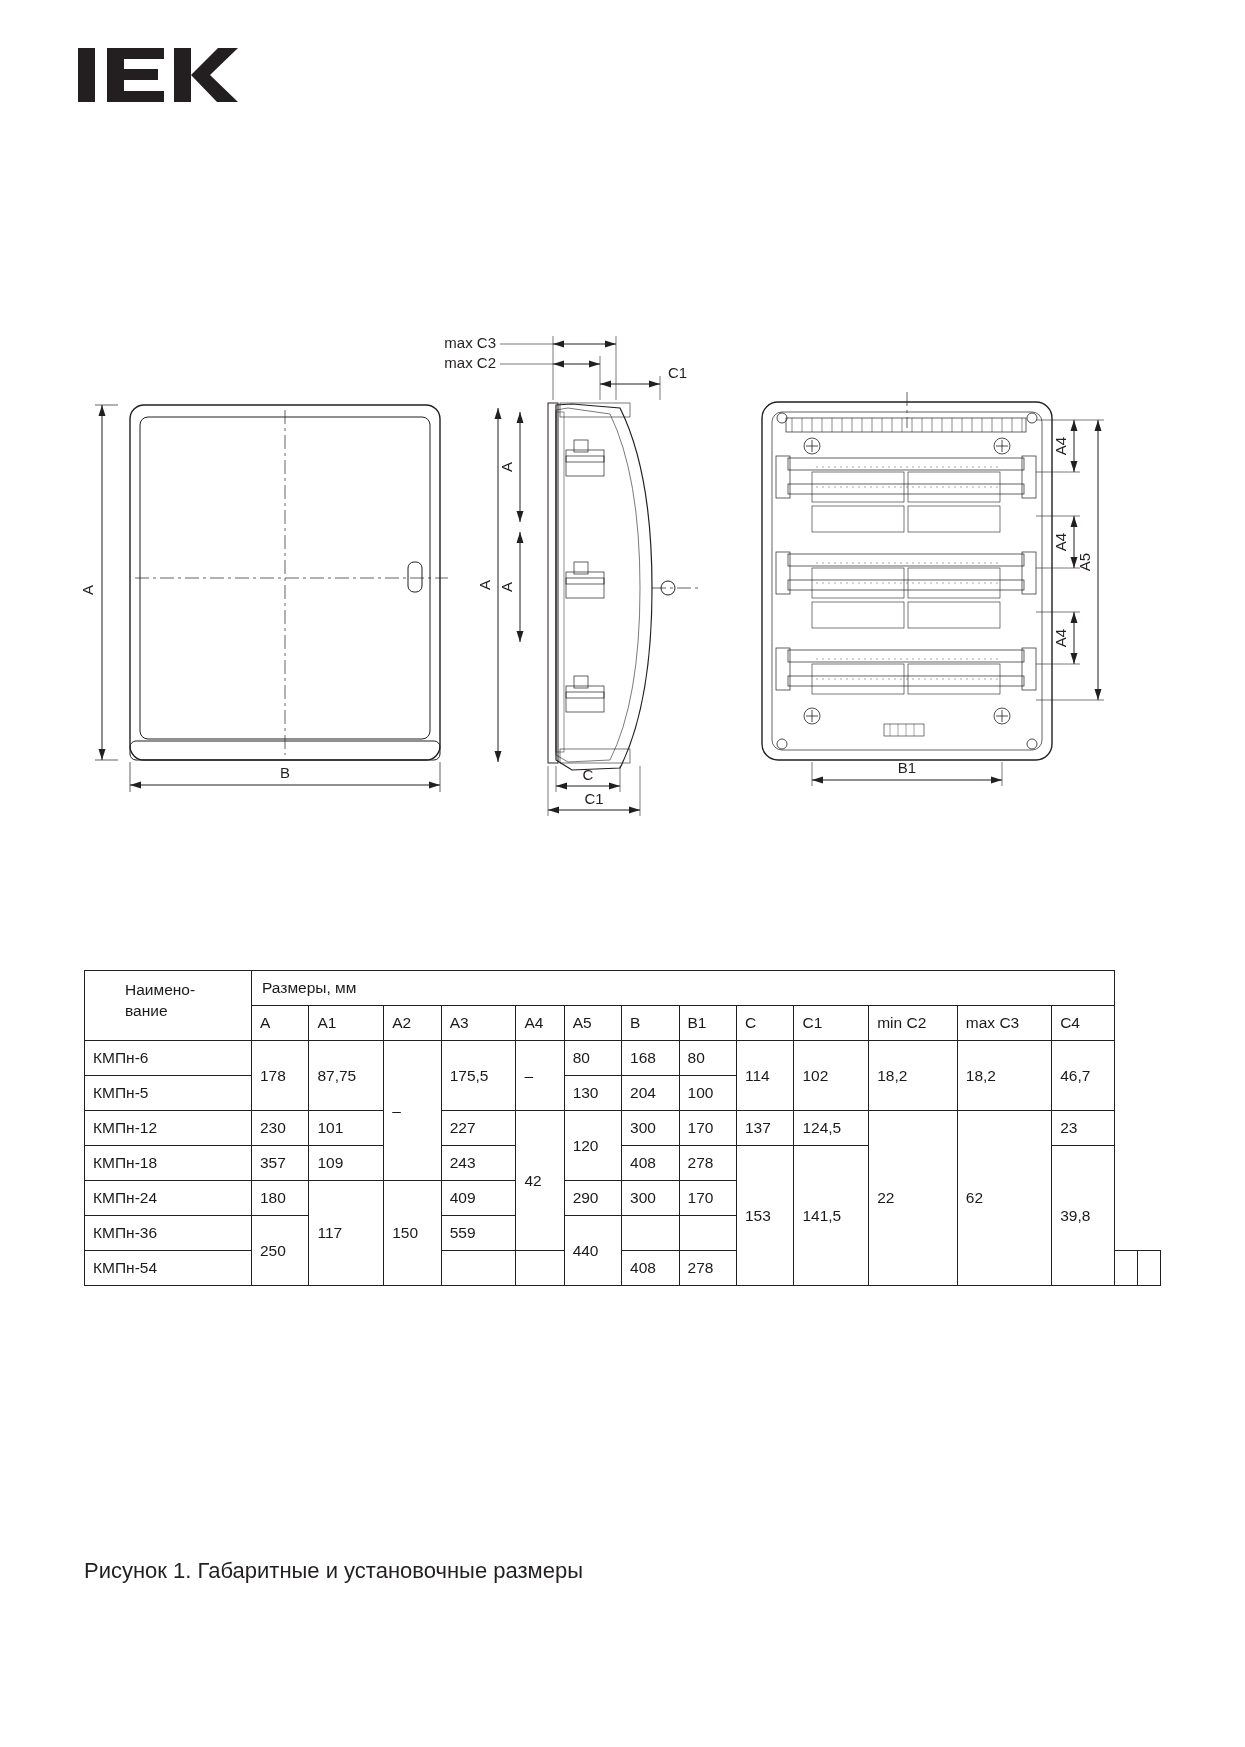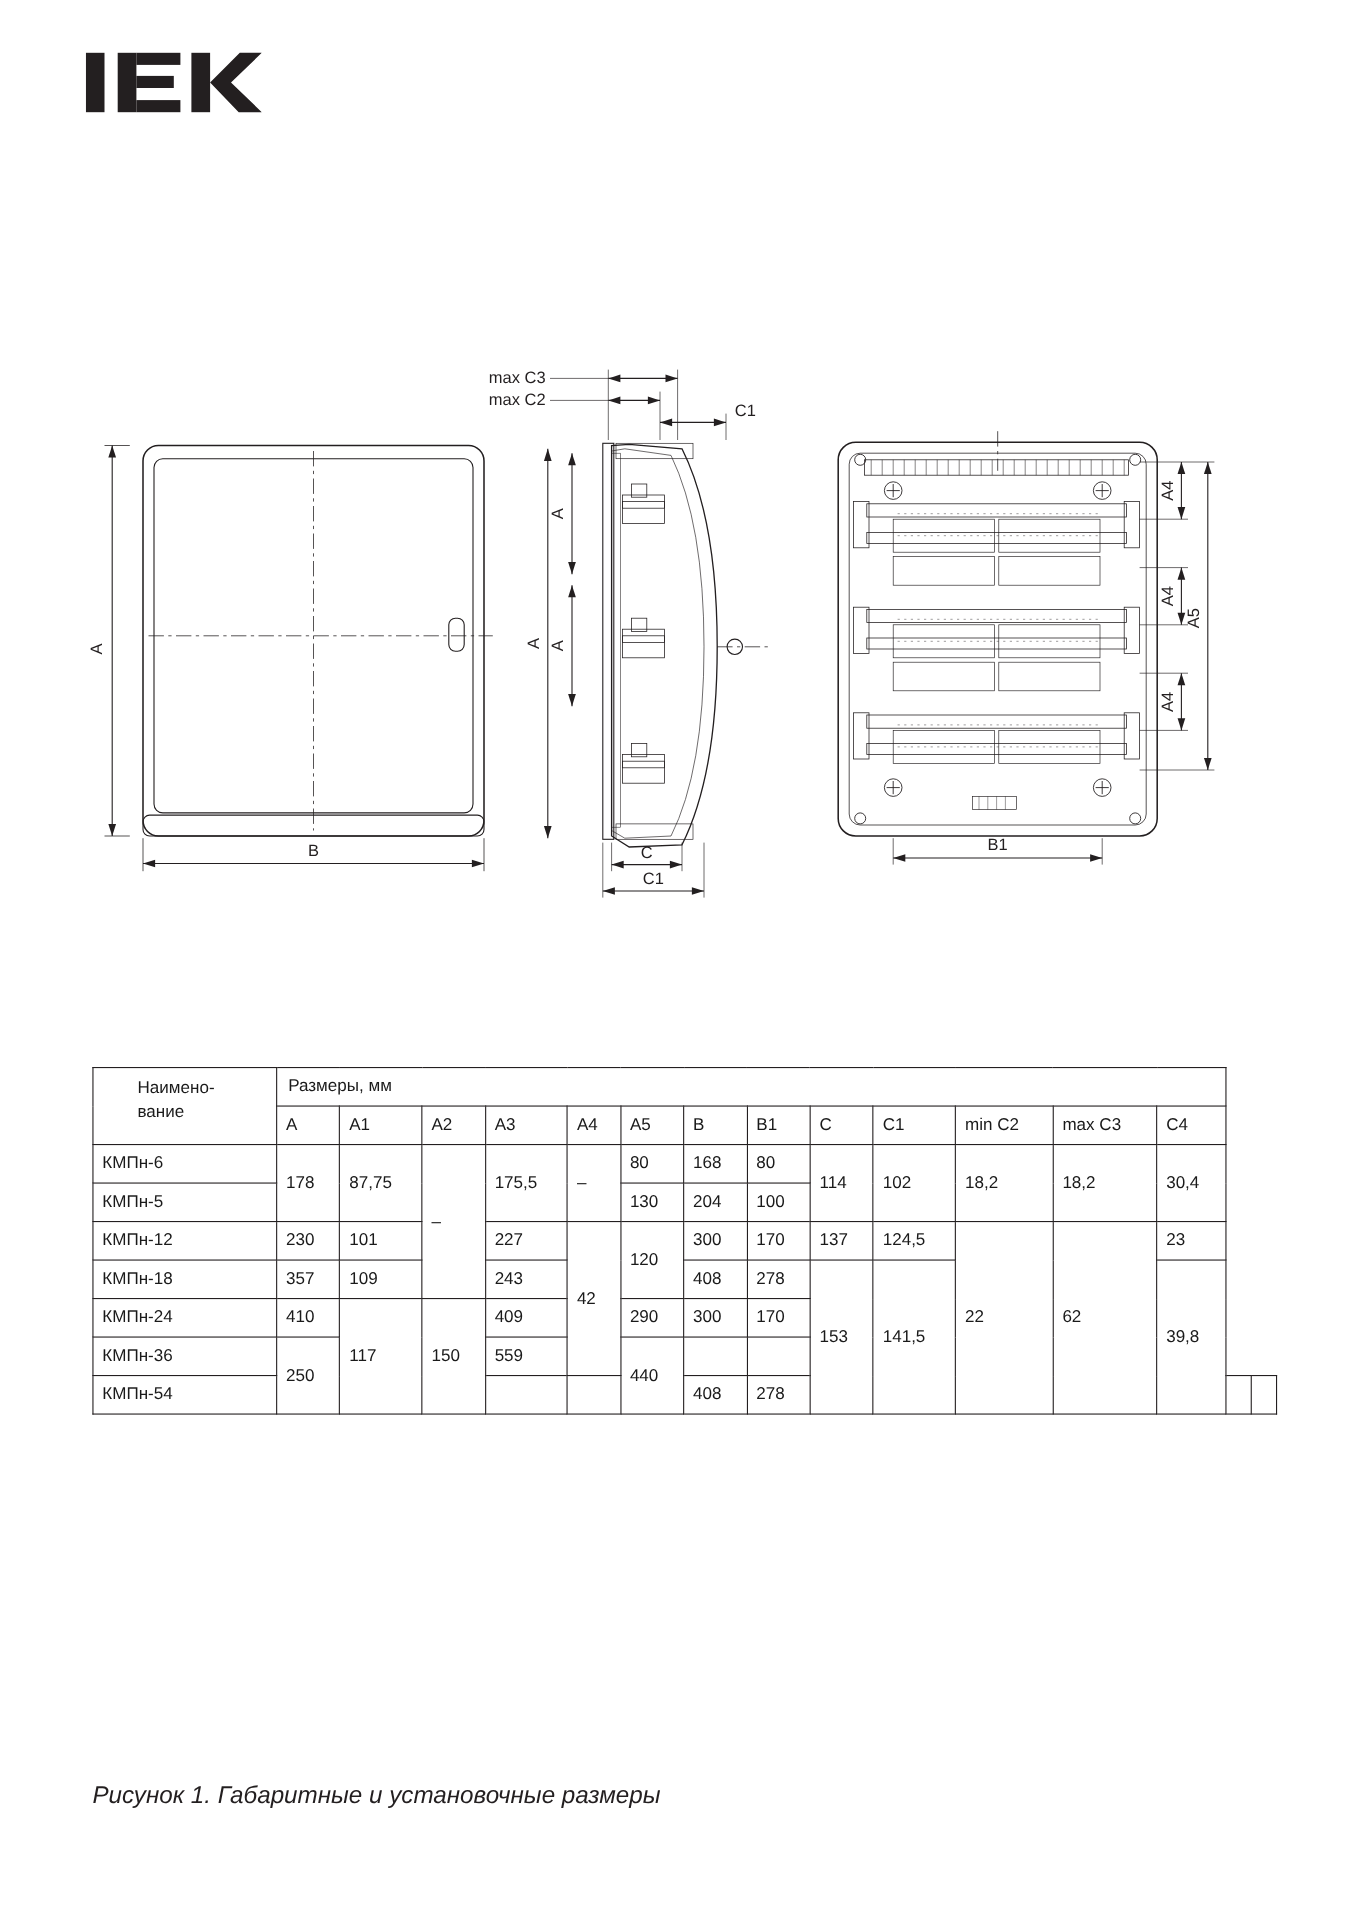--- a/index.html
+++ b/index.html
@@ -378,7 +378,7 @@
       <td rowspan="2">102</td>
       <td rowspan="2">18,2</td>
       <td rowspan="2">18,2</td>
-      <td rowspan="2">30,4</td>
+      <td rowspan="2">46,7</td>
     </tr>
 
     <tr>

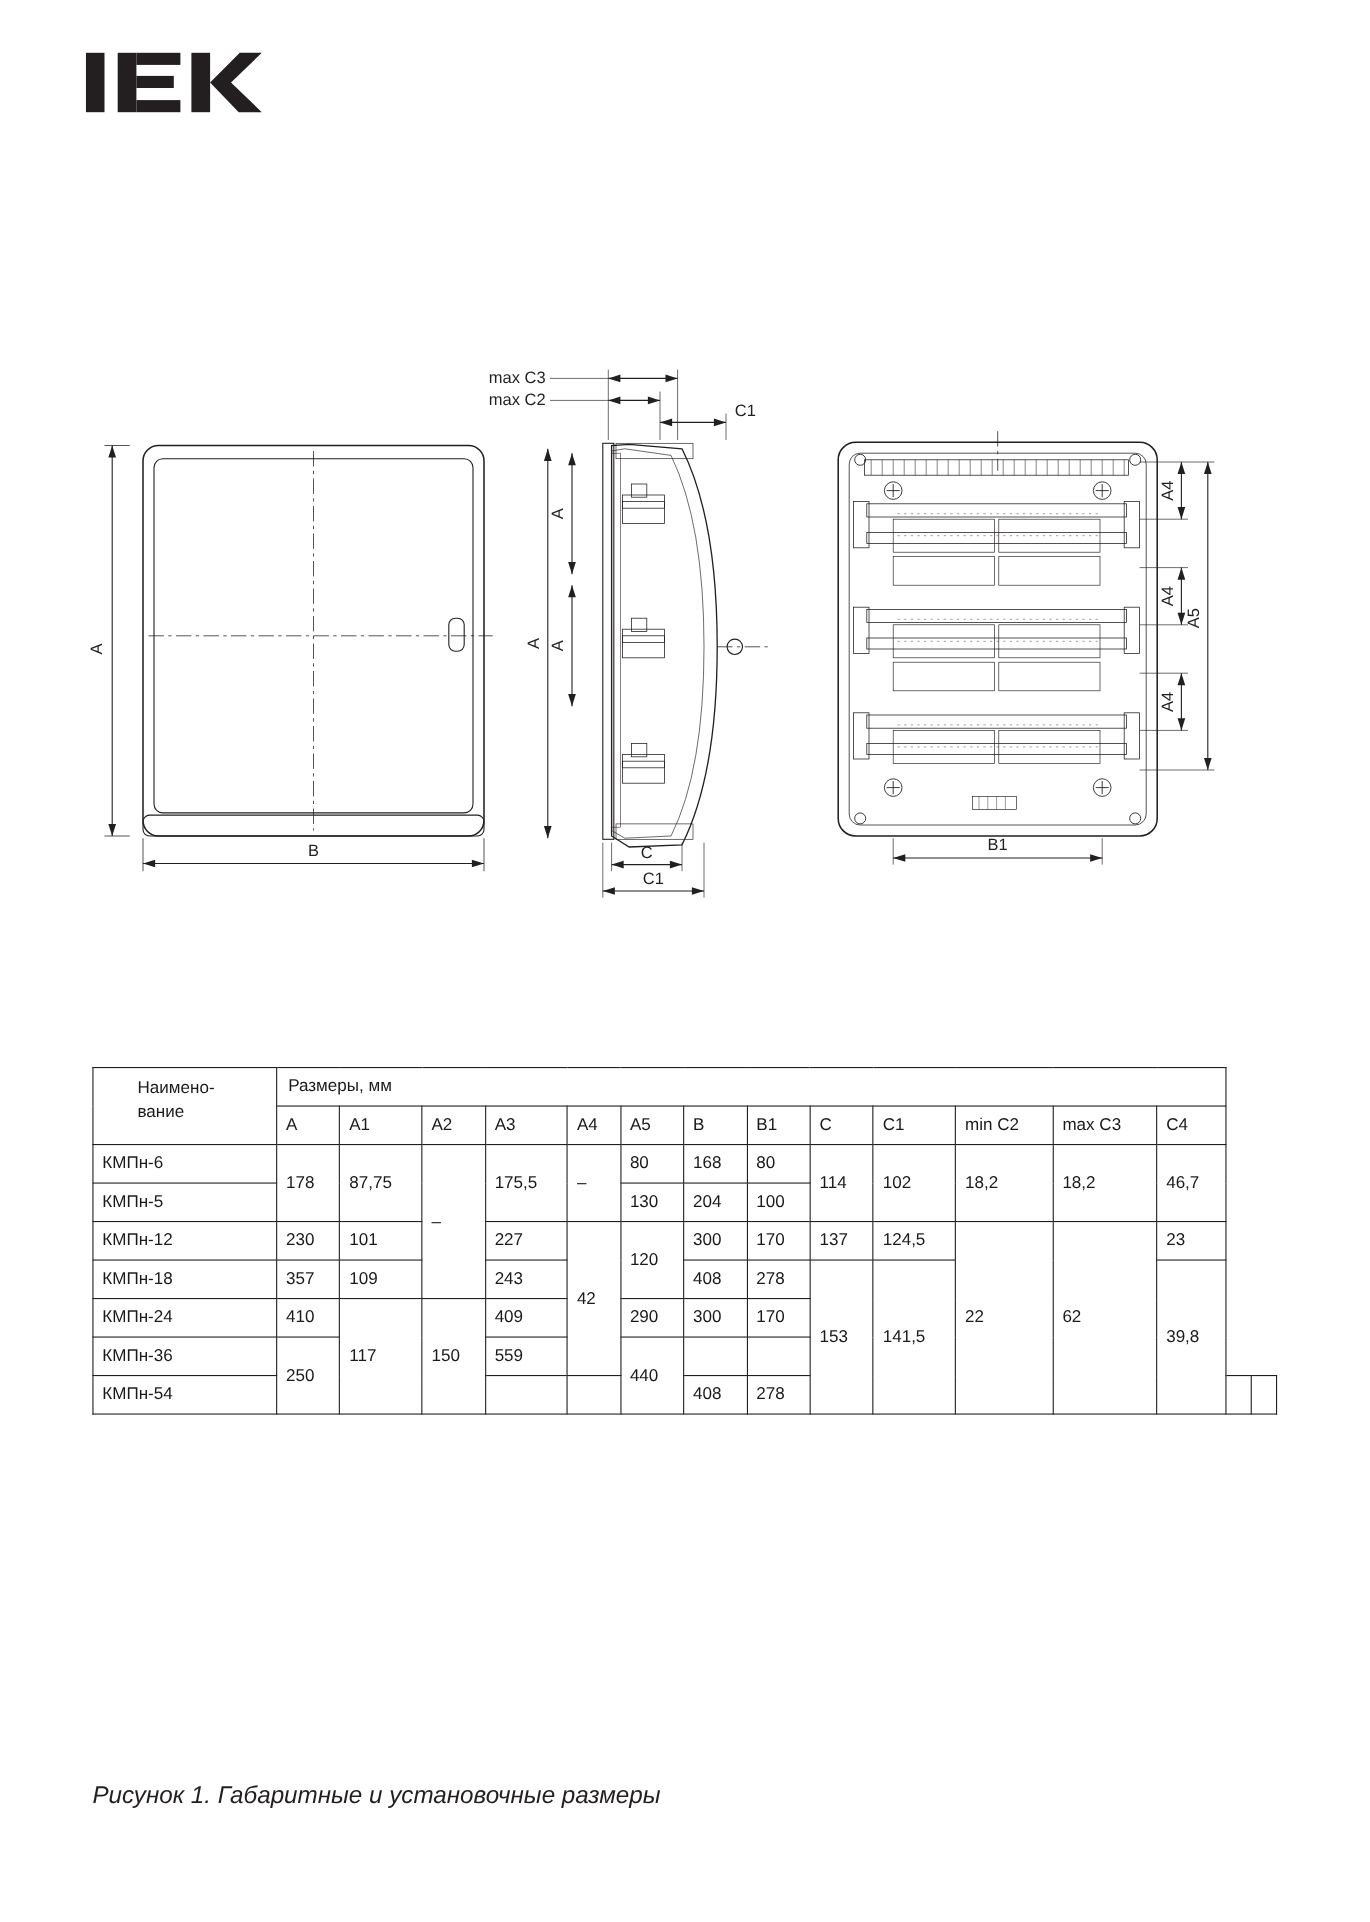--- a/index.html
+++ b/index.html
@@ -418,7 +418,7 @@
 
     <tr>
       <td>КМПн-24</td>
-      <td>410</td>
+      <td>180</td>
       <td rowspan="3">117</td>
       <td rowspan="3">150</td>
       <td>409</td>

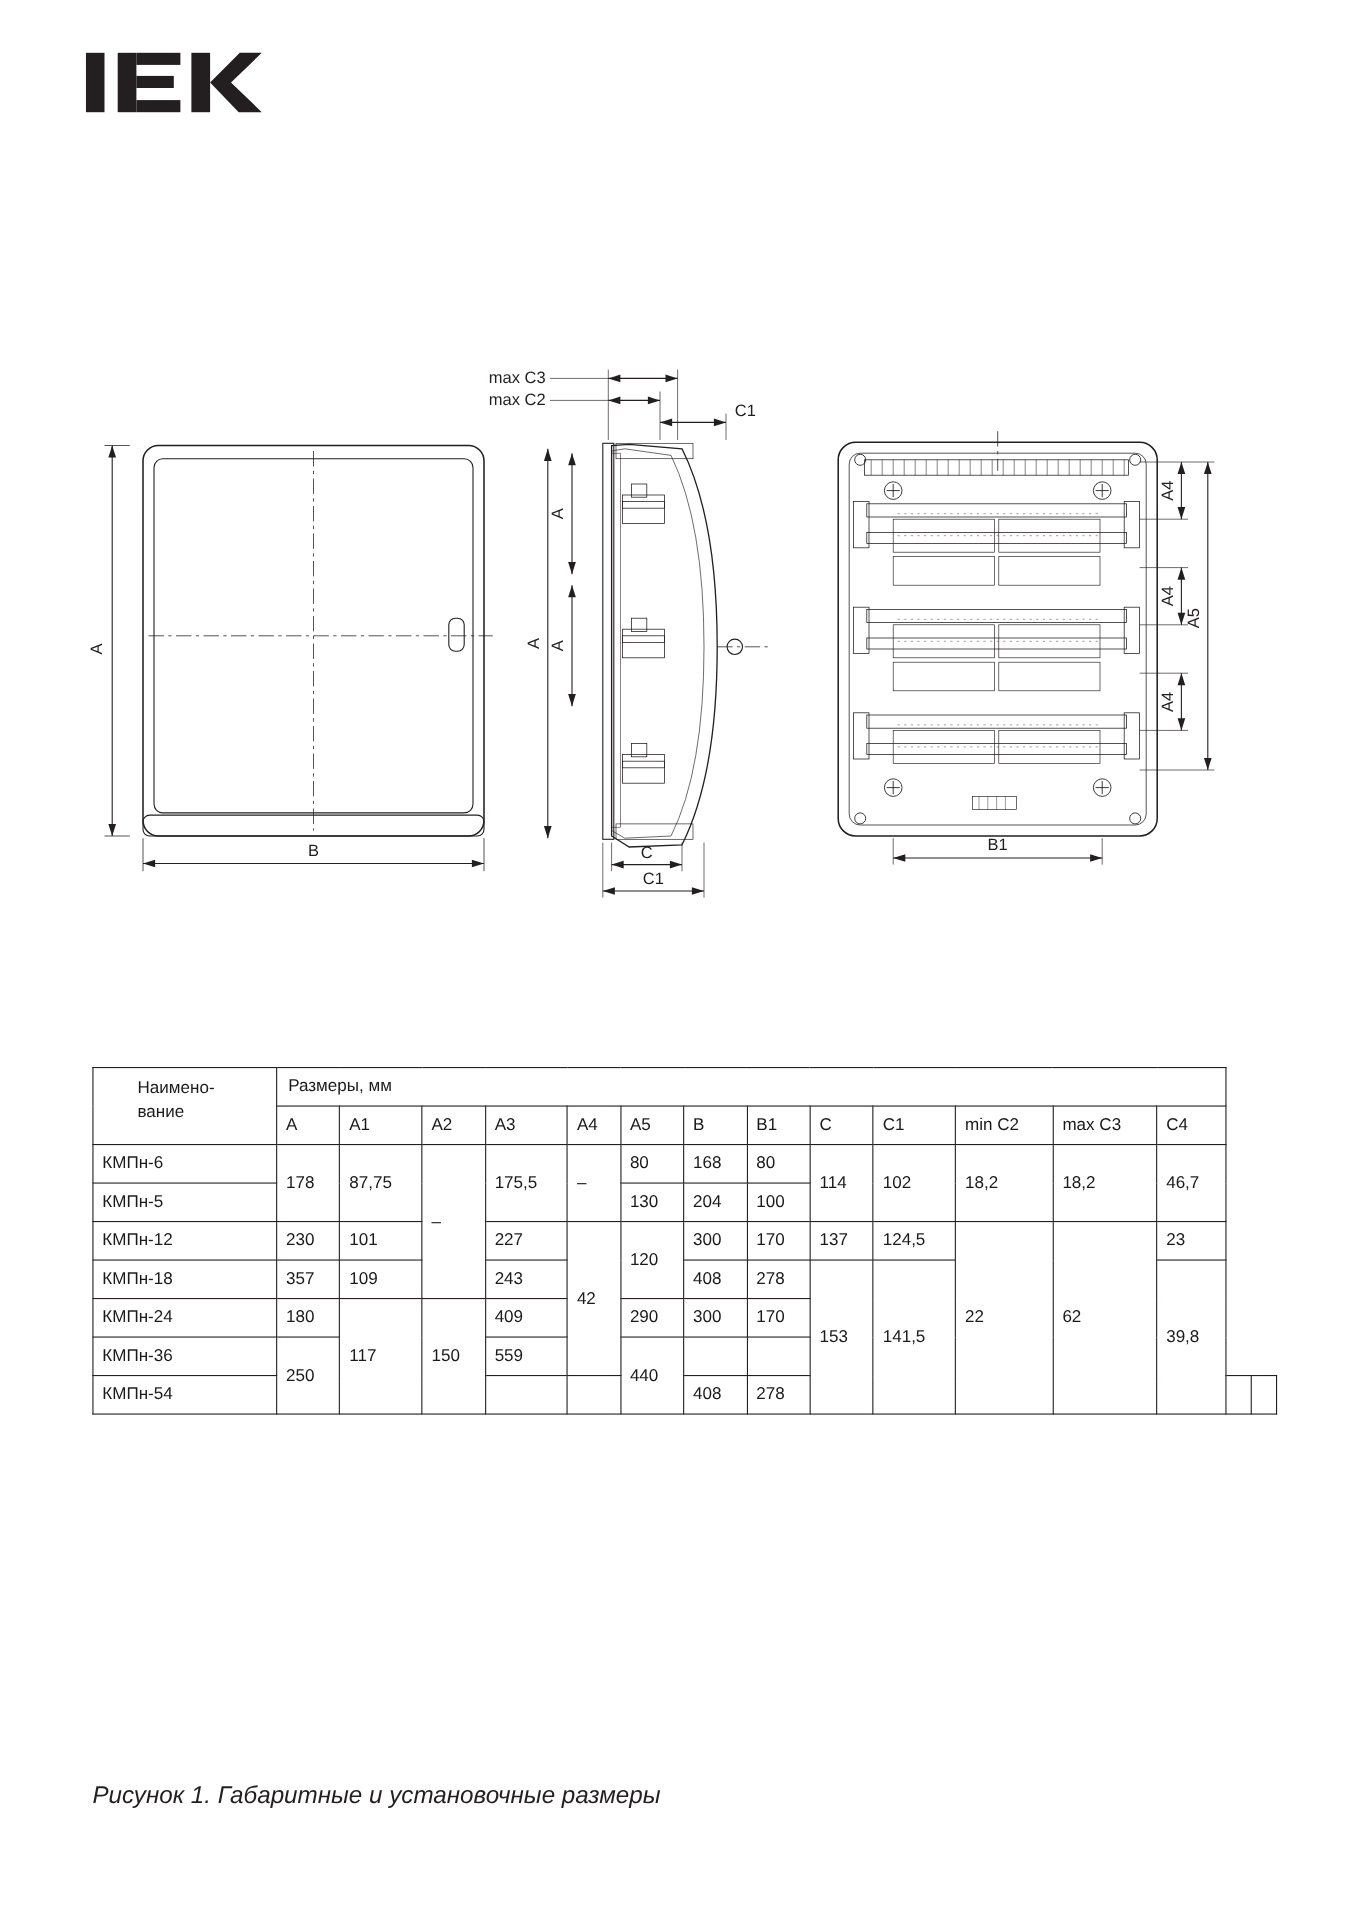--- a/index.html
+++ b/index.html
@@ -62,10 +62,9 @@
   .caption {
     position: absolute;
     left: 84px;
-    top: 1619px;
+    top: 1558px;
     font-size: 22px;
     color: #231f20;
-    font-style: italic;
   }
 
   text { font-family: "Liberation Sans", sans-serif; }

